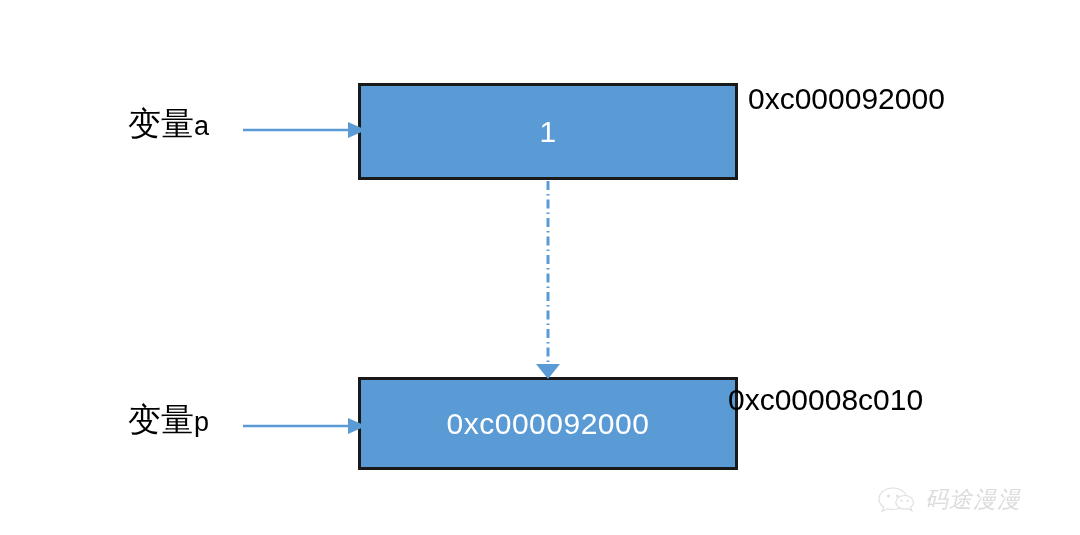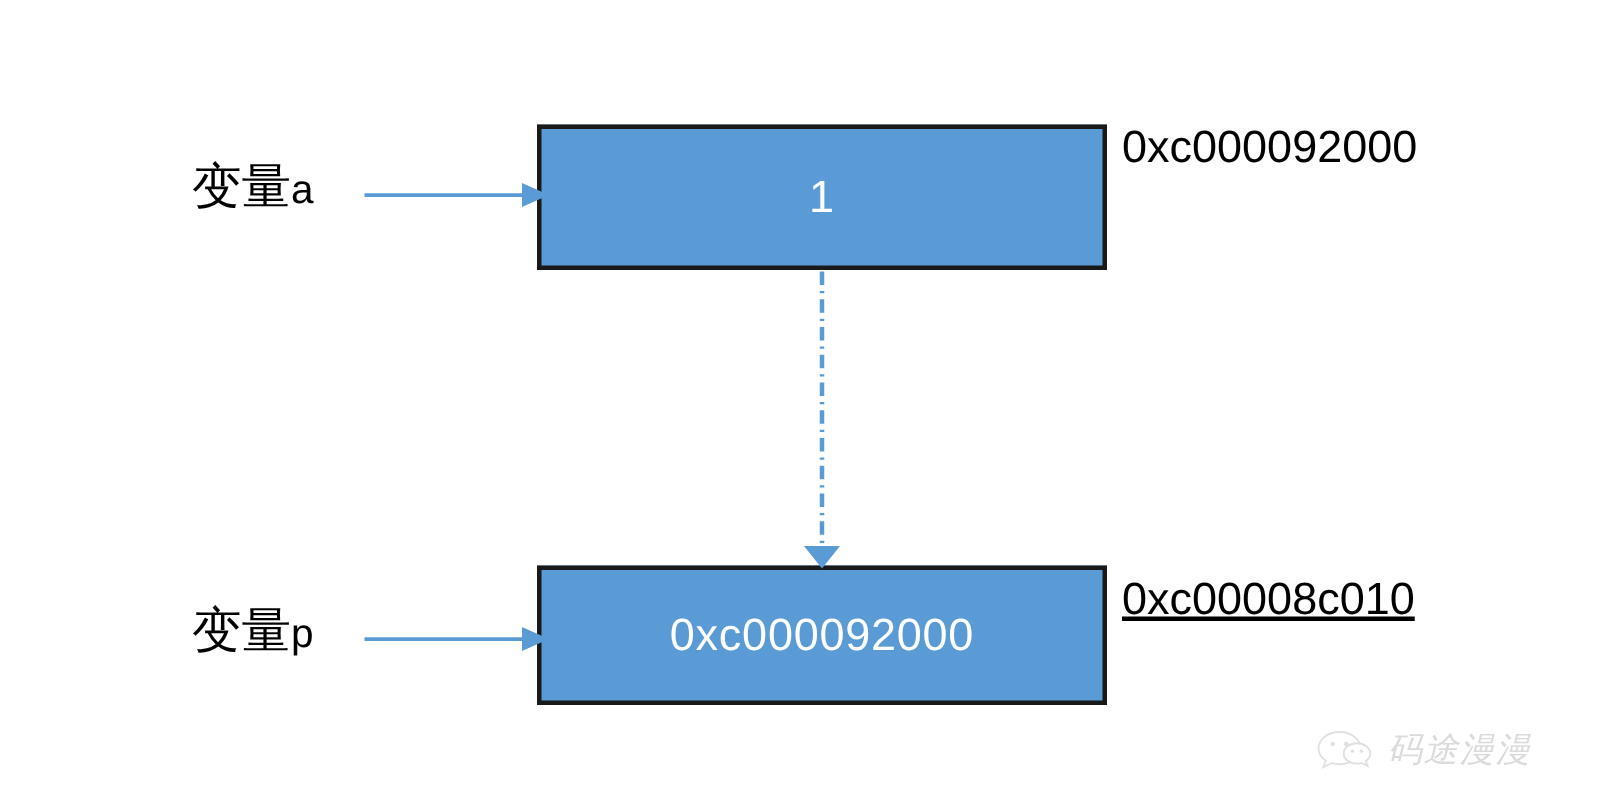--- a/index.html
+++ b/index.html
@@ -71,7 +71,7 @@
     white-space: nowrap;
   }
   #addr-a { left: 748px; top: 84px; }
-  #addr-p { left: 748px; top: 385px; text-decoration: underline; }
+  #addr-p { left: 728px; top: 385px; }
 
   
   #arrow-layer {

